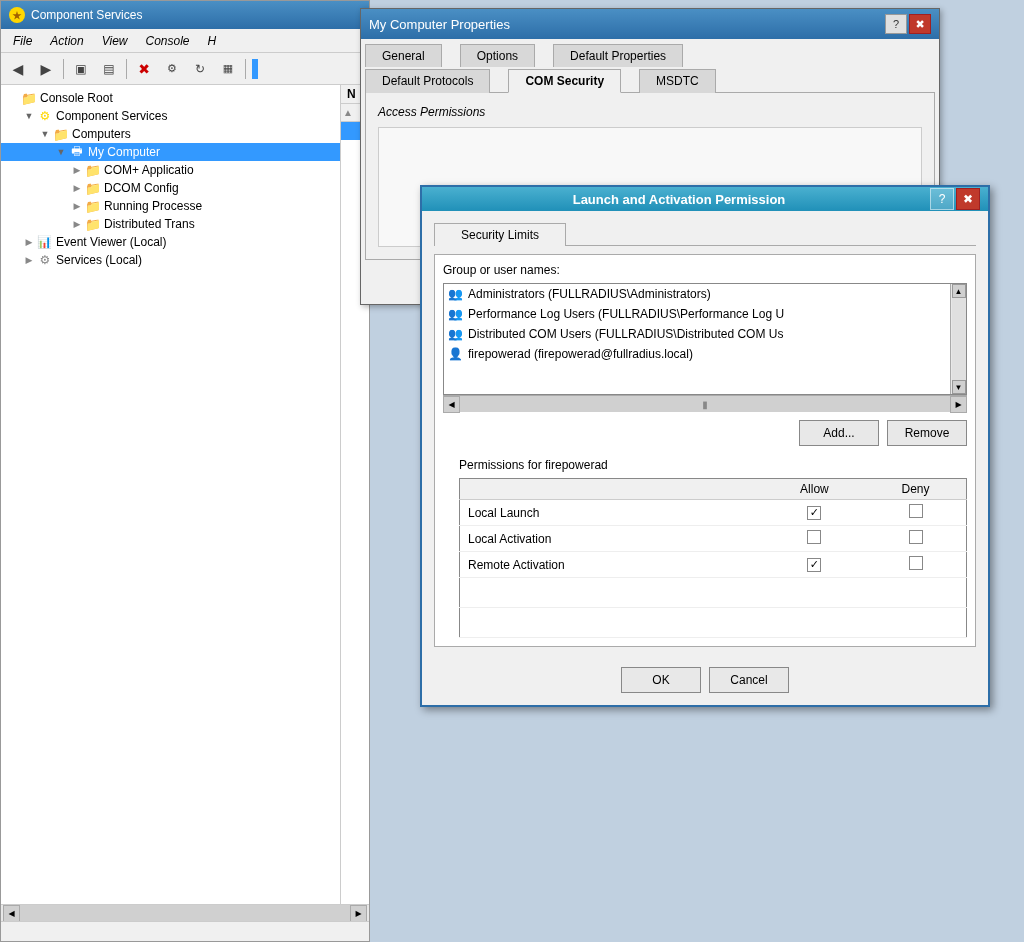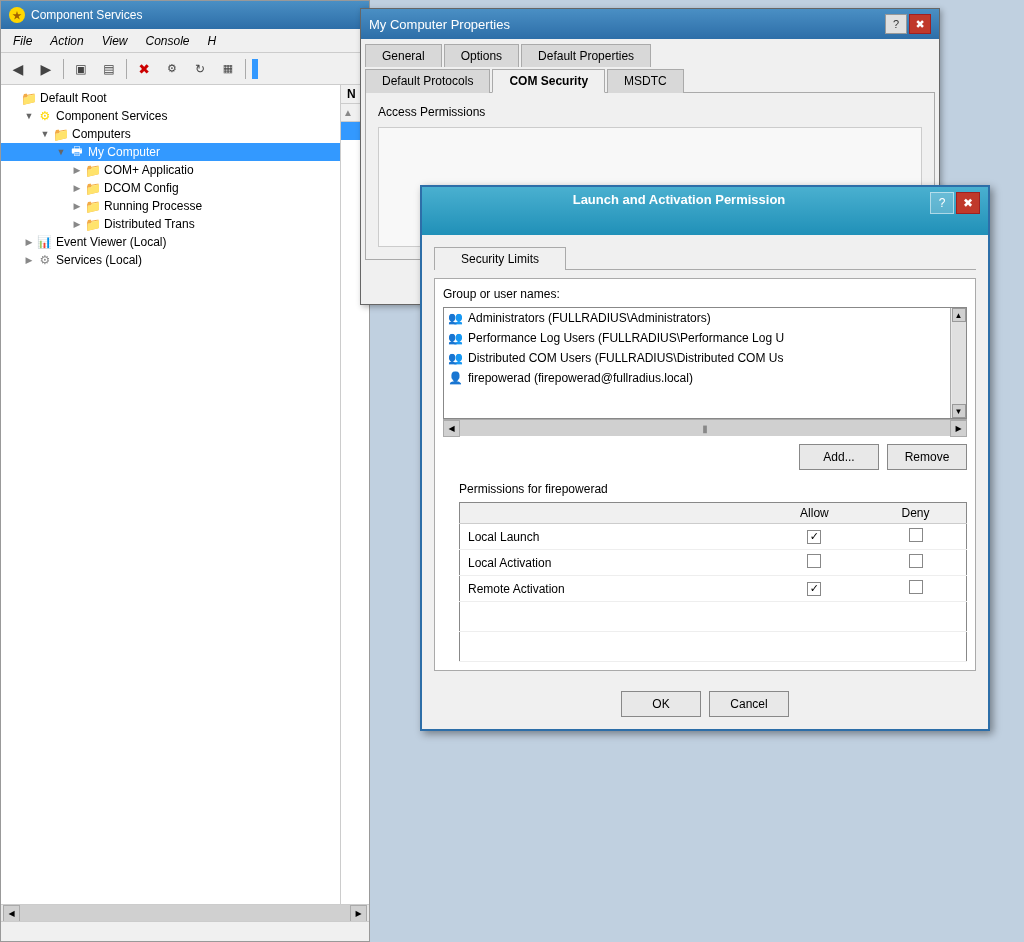--- a/index.html
+++ b/index.html
@@ -217,7 +217,7 @@
       background: #d8d8d8;
       border: 1px solid #aaa;
       border-bottom: none;
-      margin-right: 2px;
+      margin-right: 18px;
       cursor: pointer;
       font-size: 12px;
       position: relative;

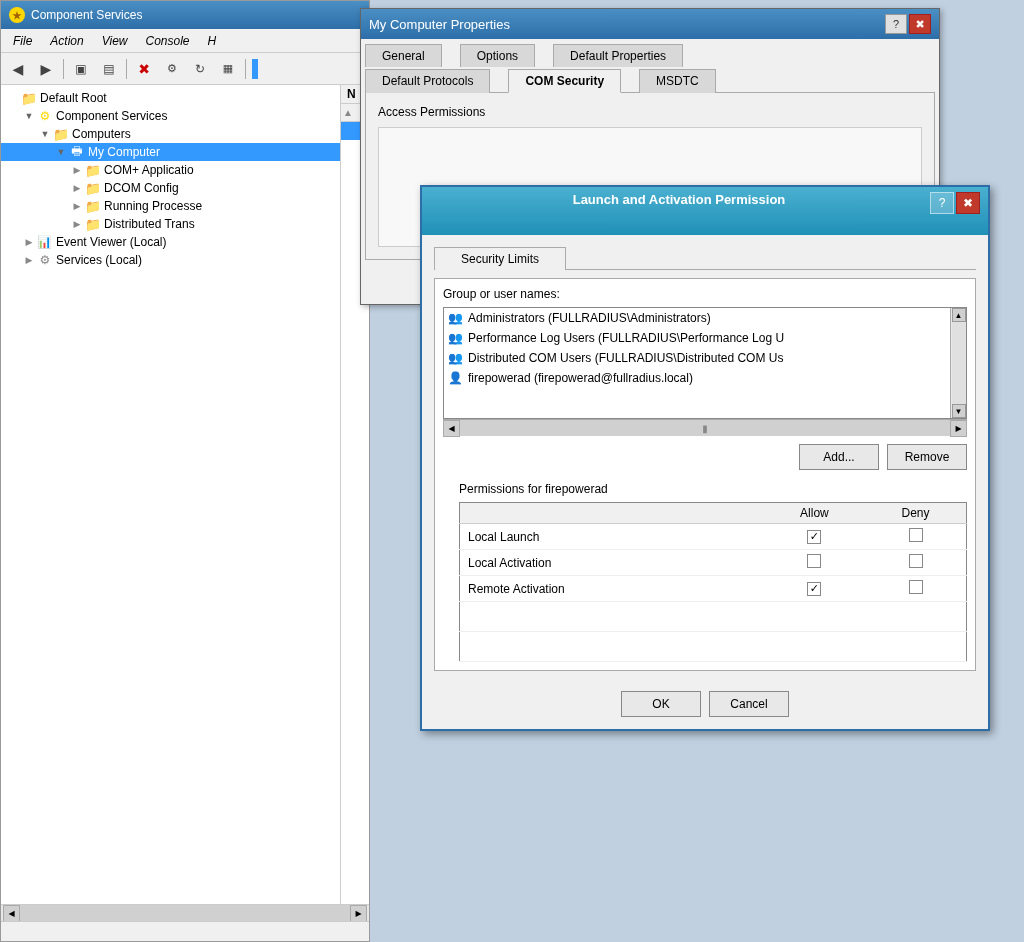--- a/index.html
+++ b/index.html
@@ -512,7 +512,7 @@
         <span class="tree-icon">
             <span style="color:#e8c060; font-size:13px;">📁</span>
           </span>
-        <span class="tree-label">Default Root</span>
+        <span class="tree-label">Console Root</span>
       </div>
 
       <div class="tree-item">

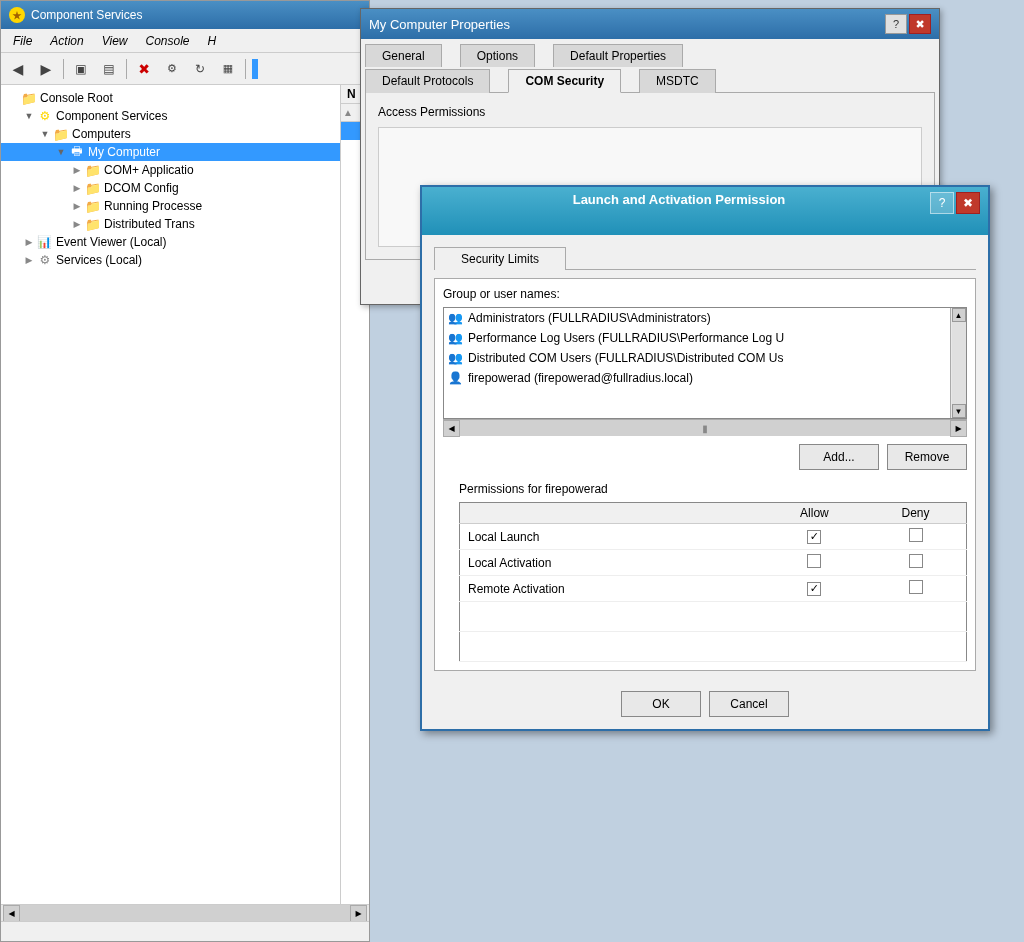--- a/index.html
+++ b/index.html
@@ -243,6 +243,7 @@
       color: #000;
       font-weight: normal;
       text-align: left;
+      font-style: italic;
     }
 
     .dialog-footer {

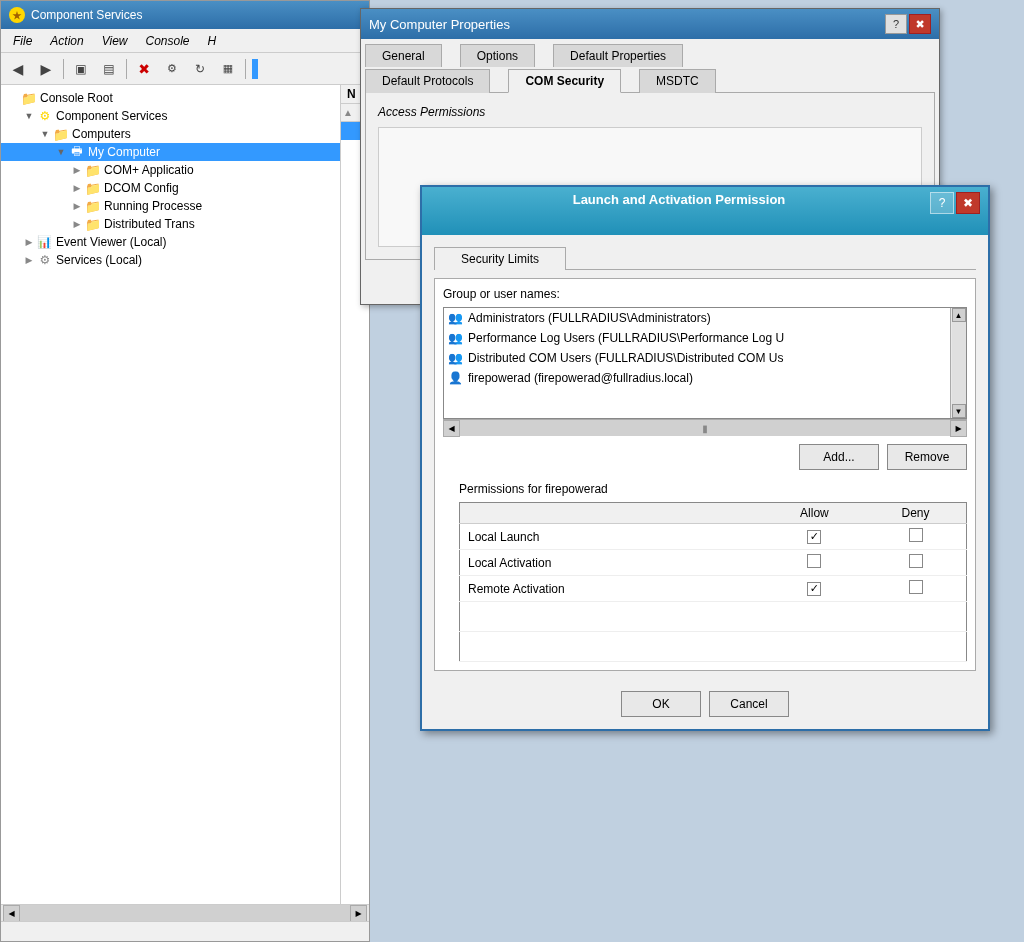--- a/index.html
+++ b/index.html
@@ -278,7 +278,8 @@
       color: white;
       padding: 5px 8px;
       display: flex;
-      height: 48px;
+      align-items: center;
+      height: 24px;
     }
 
     .launch-title-text {

